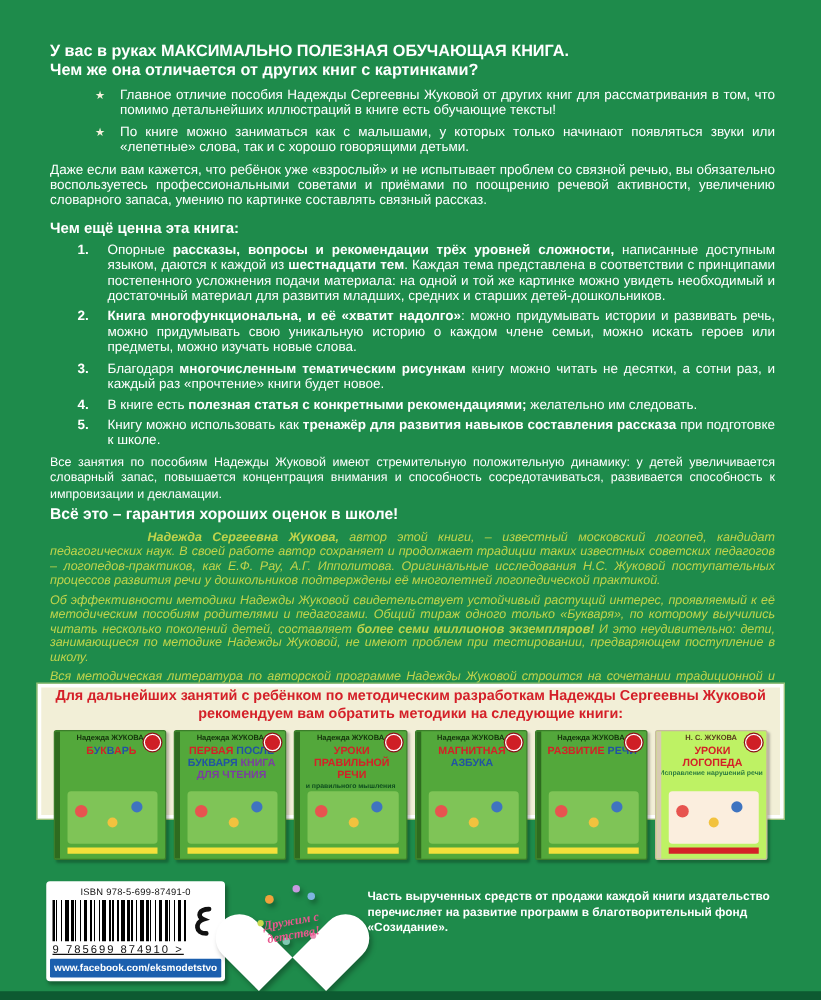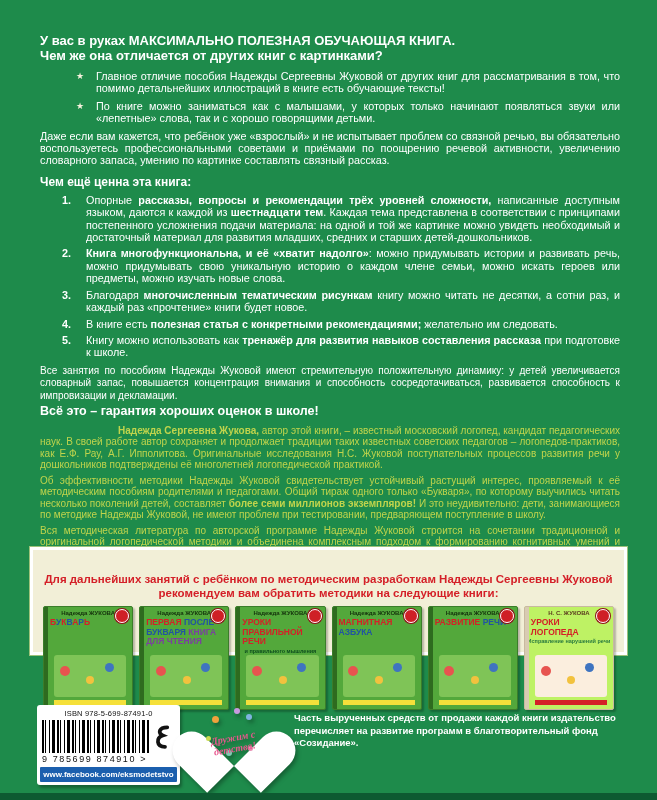--- a/index.html
+++ b/index.html
@@ -24,7 +24,7 @@
   .summary{font-size:10px;line-height:12.4px;text-align:justify;margin-top:6px;}
   .summary-bold{font-size:12.5px;font-weight:bold;margin-top:2px;}
   .bio{margin-top:7px;color:#c0d44c;}
-  .bio p{margin:0 0 4px 0;font-size:10px;line-height:11.5px;text-align:justify;}
+  .bio p{margin:0 0 4px 0;font-size:10px;line-height:11.5px;text-align:justify;font-style:italic;}
   .bio p.first{text-indent:78px;}
 
   

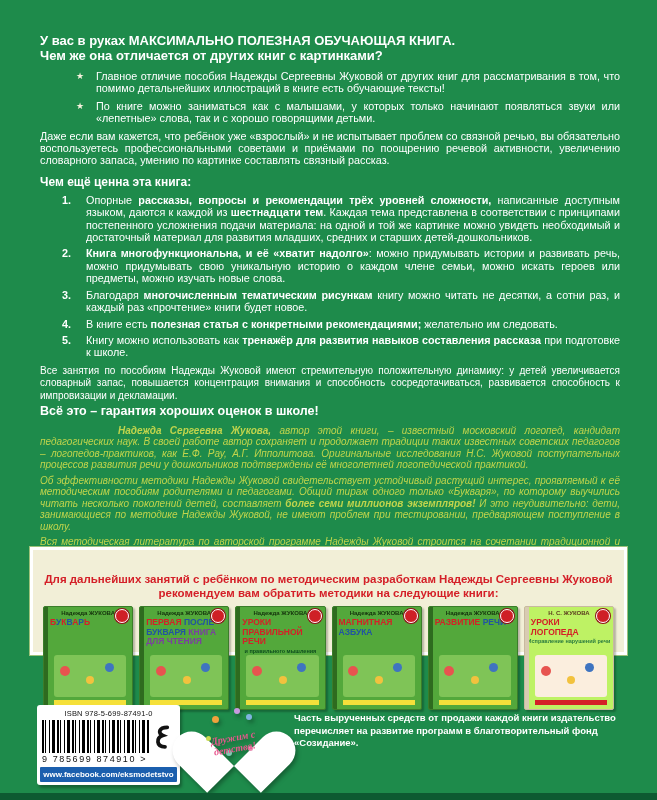--- a/index.html
+++ b/index.html
@@ -30,7 +30,7 @@
   
   .ad-box{position:absolute;top:547px;left:30px;width:597px;height:108px;
           box-sizing:border-box;background:#f2efd7;border:3px solid #ffffff;
-          outline:1px solid #9cc27a;padding:22px 10px 6px;}
+          outline:1px solid #9cc27a;padding:0 10px 6px;}
   .ad-header{color:#d42028;font-weight:bold;font-size:11.5px;line-height:14px;text-align:center;}
   .books{display:flex;gap:6px;margin-top:6px;height:104px;}
   .book{flex:1;position:relative;background:#53a83b;border:1px solid #3b7d2a;

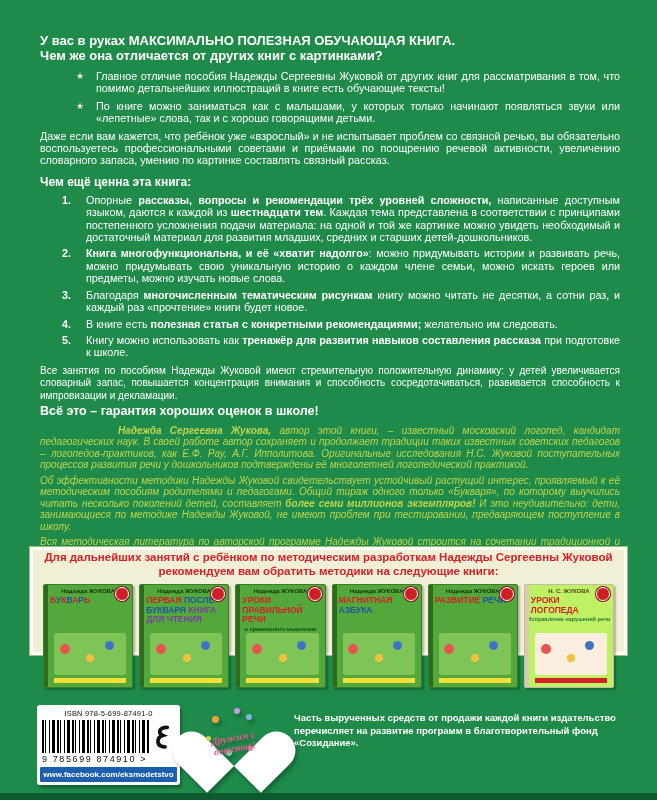--- a/index.html
+++ b/index.html
@@ -40,7 +40,7 @@
   .book.light::before{background:#d8cbb2;}
   .b-author{font-size:6px;font-weight:bold;color:#14320c;text-align:center;padding-top:3px;}
   .book.light .b-author{color:#5a3b1e;}
-  .b-title{font-size:8.5px;font-weight:bold;line-height:9.5px;text-align:left;padding:2px 4px 0 6px;}
+  .b-title{font-size:8.5px;font-weight:bold;line-height:9.5px;text-align:center;padding:2px 4px 0 6px;}
   .b-sub{font-size:5.5px;font-weight:bold;color:#0e4d1e;text-align:center;padding-top:1px;}
   .book.light .b-sub{color:#2b7b3f;}
   .b-art{position:absolute;left:10px;right:6px;bottom:12px;top:48px;background:#7fc457;

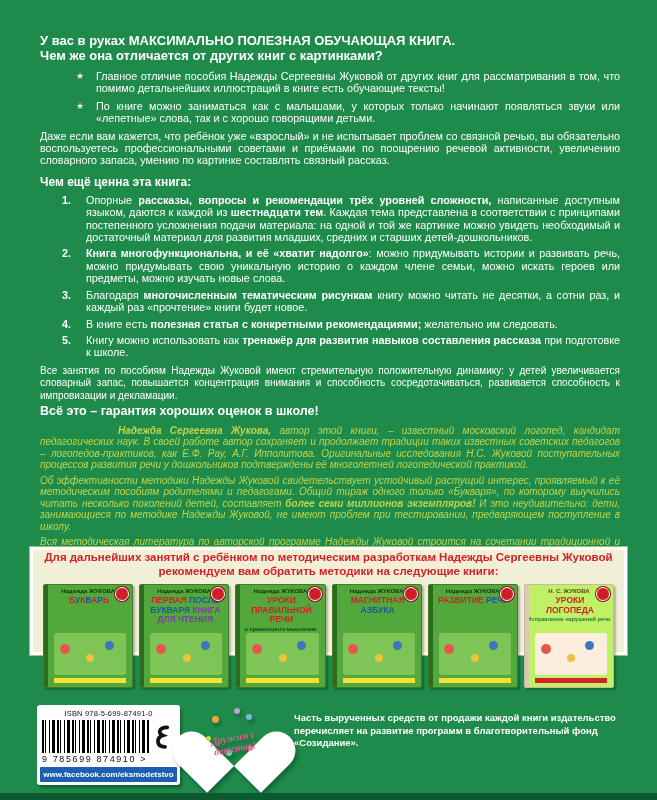--- a/index.html
+++ b/index.html
@@ -64,7 +64,7 @@
         #000 0 2px,#fff 2px 3px,#000 3px 4px,#fff 4px 7px,#000 7px 8px,#fff 8px 10px,
         #000 10px 13px,#fff 13px 15px);}
   .eksmo{width:26px;display:flex;justify-content:center;align-items:center;}
-  .digits{font-size:9px;color:#111;letter-spacing:1.6px;margin-top:1px;white-space:nowrap;}
+  .digits{font-size:9px;color:#111;letter-spacing:1.6px;margin-top:1px;white-space:nowrap;text-decoration:underline;}
   .fb-strip{margin:3px -2px -1px;background:#1b5fae;color:#fff;font-size:8px;font-weight:bold;
             text-align:center;padding:3px 0;border-radius:1px;}
 

